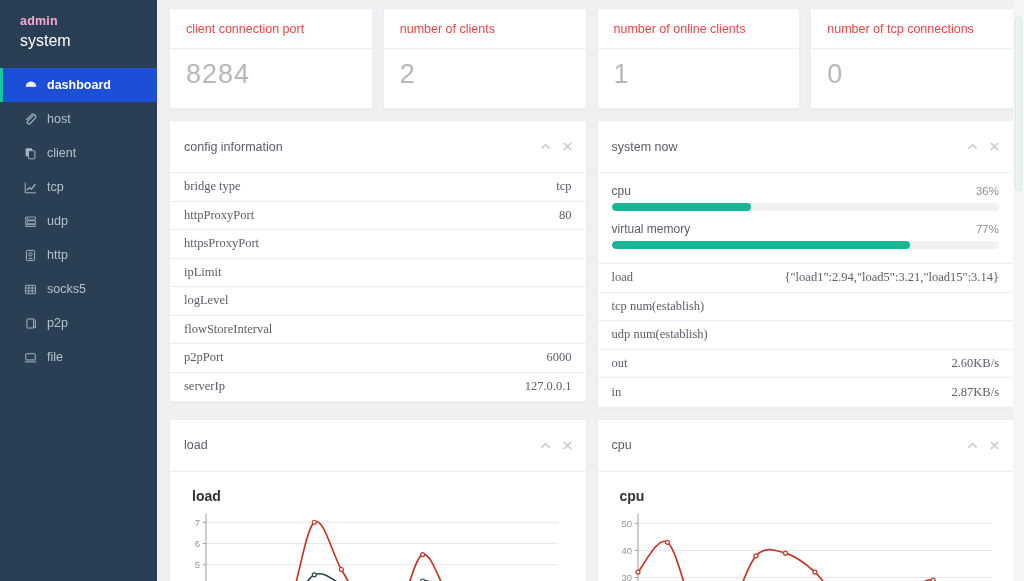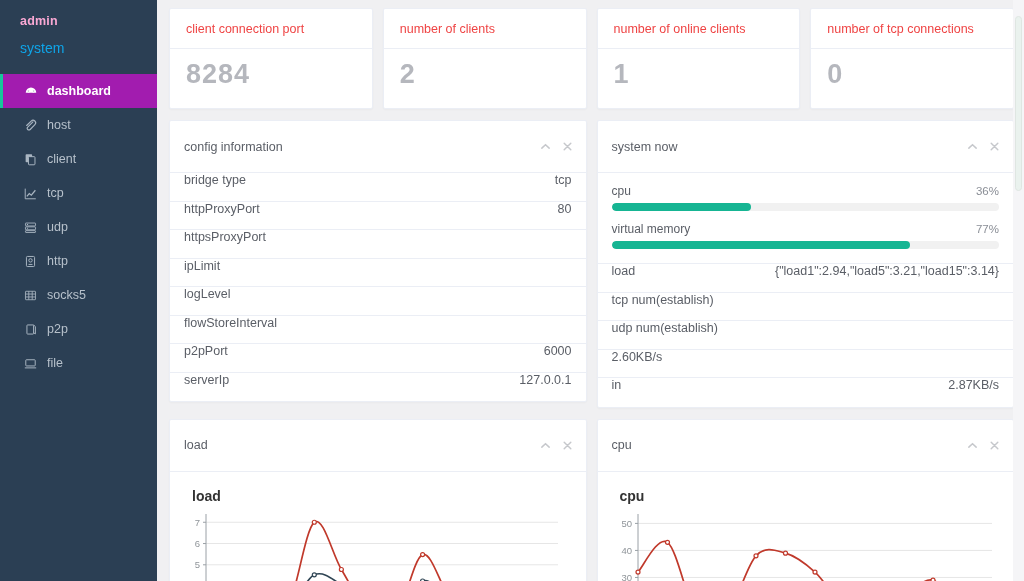--- a/index.html
+++ b/index.html
@@ -20,7 +20,7 @@
   }
   .sb-header { padding: 14px 0 12px 20px; }
   .sb-user { font-size: 12.5px; font-weight: bold; color: #f9a8d4; letter-spacing: .2px; }
-  .sb-sub  { font-size: 14px; color: #0ea5e9; margin-top: 12px; }
+  .sb-sub  { font-size: 16px; color: #ffffff; margin-top: 4px; }
 
   .sb-nav { margin-top: 6px; }
   .sb-item {

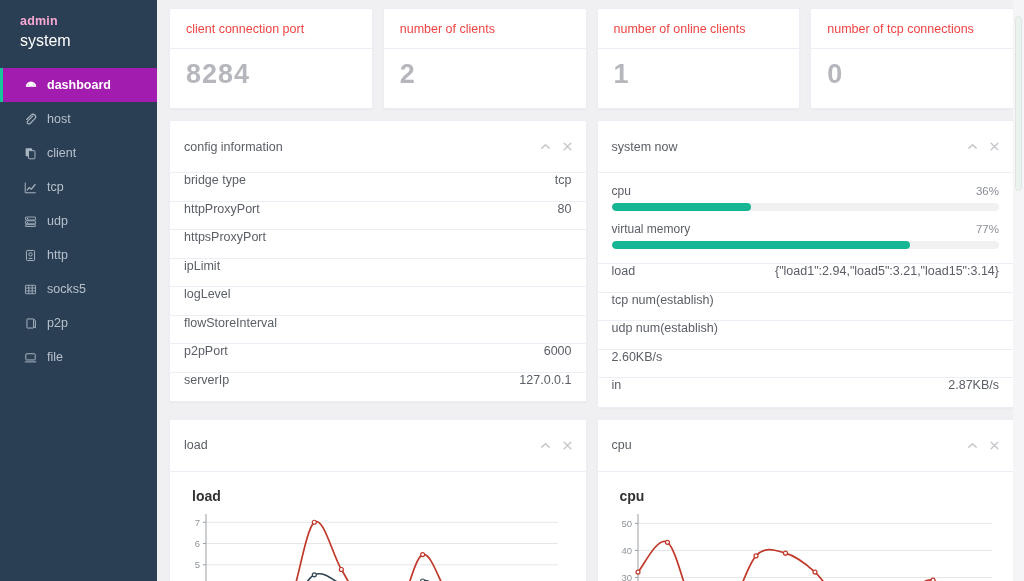--- a/index.html
+++ b/index.html
@@ -33,7 +33,7 @@
   }
   .sb-item + .sb-item { margin-top: 0; }
   .sb-item.active {
-    background: #a21caf;
+    background: #1d4ed8;
     border-left-color: #16c79a;
     color: #ffffff; font-weight: bold;
   }

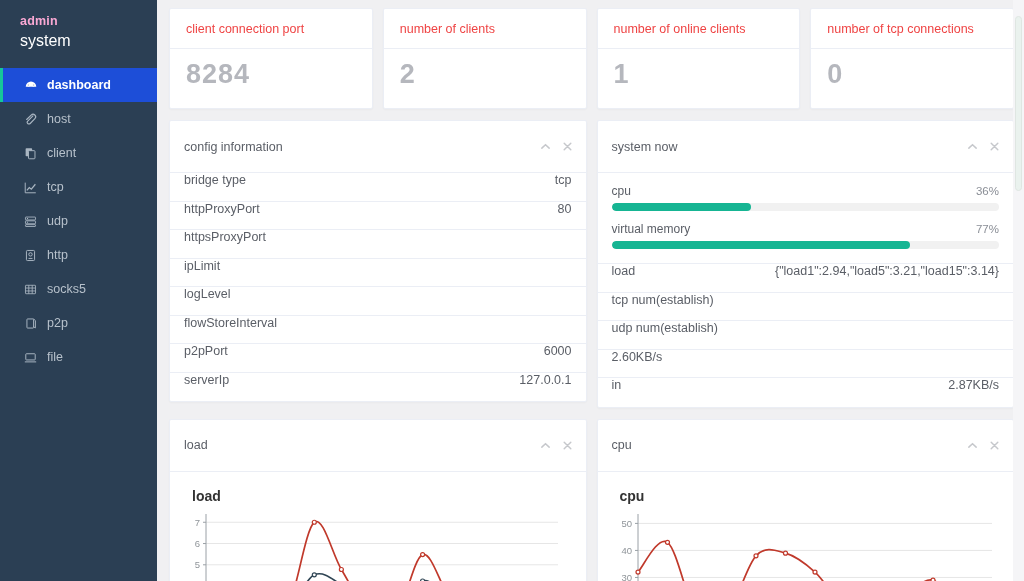--- a/index.html
+++ b/index.html
@@ -69,7 +69,7 @@
   .stat-value {
     font-size: 27px; color: #b5b7bd;
     padding: 10px 16px 18px 16px;
-    font-weight: 700;
+    font-weight: 400;
     letter-spacing: 1px;
   }
 

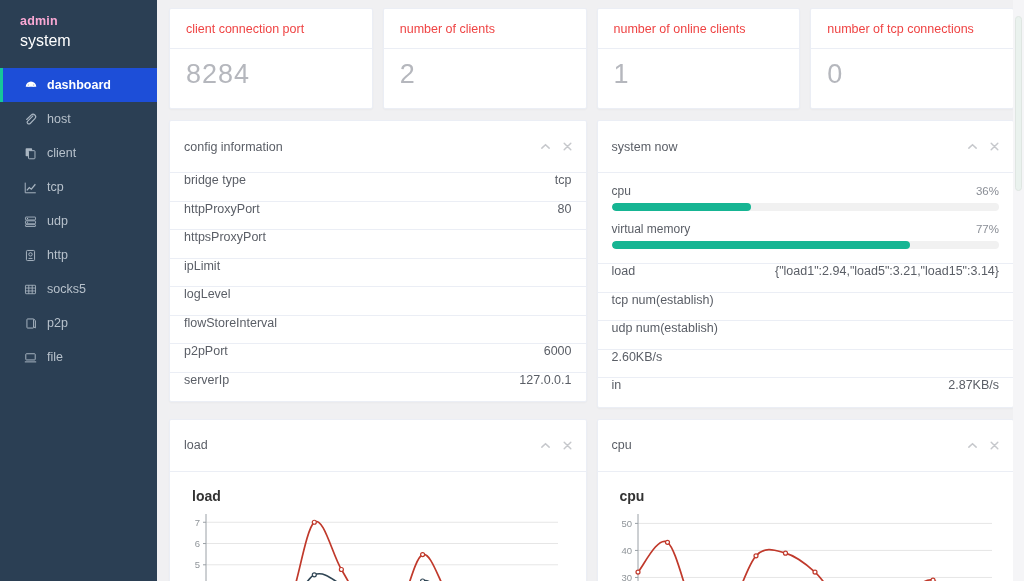--- a/index.html
+++ b/index.html
@@ -96,10 +96,11 @@
 
   
   .kv {
-    display: flex; align-items: flex-start;
+    display: flex; align-items: center;
     height: 28.5px; padding: 0 14px;
     font-size: 12.5px; color: #5a5e66;
     border-bottom: 1px solid #ebeef5;
+    font-family: Liberation Serif, serif;
   }
   .kv:last-child { border-bottom: none; gap: 35px; }
   .kv-k { flex: 1; }

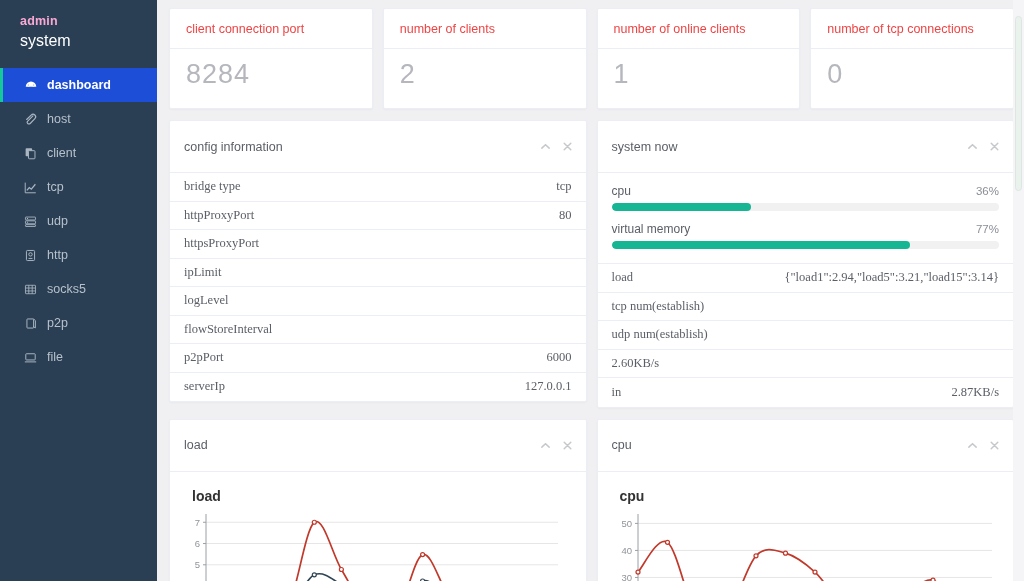--- a/index.html
+++ b/index.html
@@ -374,6 +374,7 @@
               <span class="kv-v"></span>
             </div>
             <div class="kv">
+              <span class="kv-k">out</span>
               <span class="kv-v">2.60KB/s</span>
             </div>
             <div class="kv">

